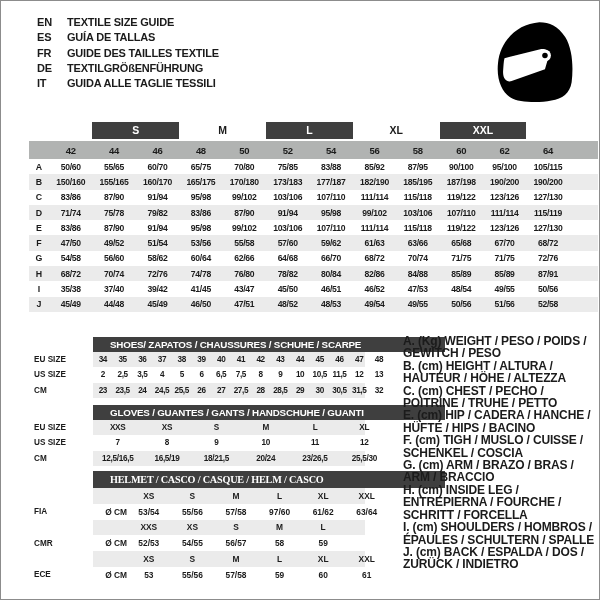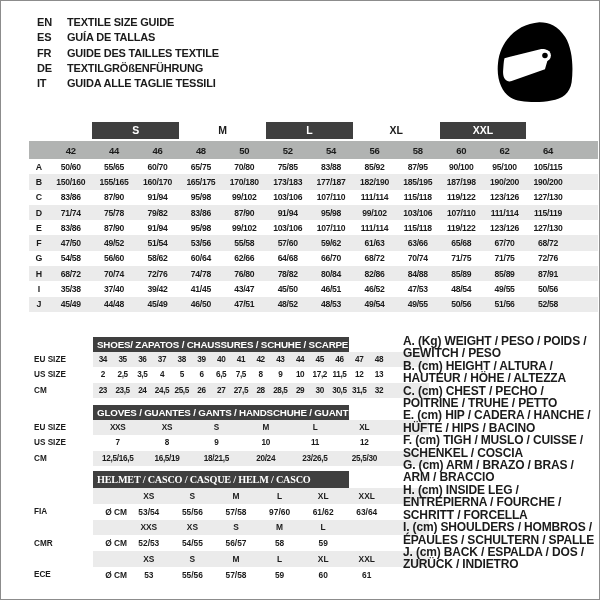--- a/index.html
+++ b/index.html
@@ -33,8 +33,8 @@
   #shoes{top:336px;}
   #gloves{top:404px;}
   #helmet-tbl{top:470px;}
-  .bar{margin-left:62px;width:256px;height:15px;line-height:15px;background:#3f3f3f;color:#fff;
-    font-weight:bold;font-size:9.8px;padding-left:4px;box-sizing:border-box;letter-spacing:-0.2px;white-space:nowrap;overflow:hidden;}
+  .bar{margin-left:62px;width:352px;height:15px;line-height:15px;background:#3f3f3f;color:#fff;
+    font-weight:bold;font-size:9.8px;padding-left:17px;box-sizing:border-box;letter-spacing:-0.2px;white-space:nowrap;overflow:hidden;}
   #helmet-tbl .bar{height:17px;line-height:17px;font-size:10.2px;font-family:Liberation Serif, serif;}
   .brow{display:flex;height:15.3px;align-items:center;}
   #helmet-tbl .brow{height:15.8px;}

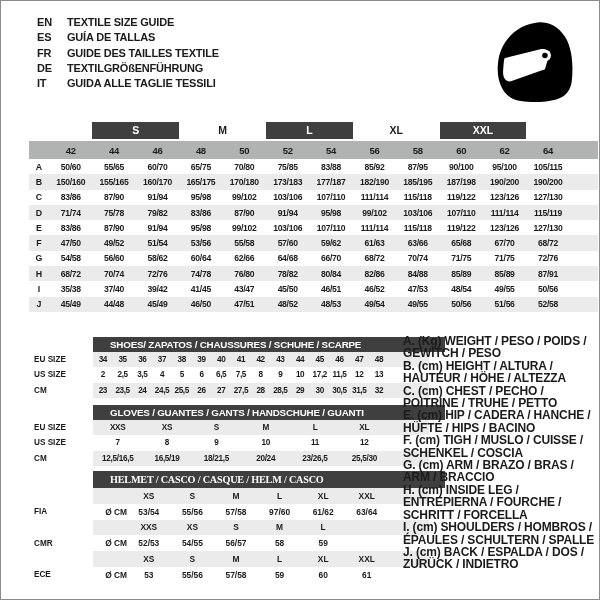--- a/index.html
+++ b/index.html
@@ -39,7 +39,7 @@
   .brow{display:flex;height:15.3px;align-items:center;}
   #helmet-tbl .brow{height:15.8px;}
   .blabel{width:62px;flex:none;font-weight:bold;font-size:8.2px;padding-left:3px;box-sizing:border-box;}
-  .band{display:flex;width:336px;flex:none;height:100%;align-items:center;}
+  .band{display:flex;width:272px;flex:none;height:100%;align-items:center;}
   .band.stripe{background:#ebebeb;}
   .scell{width:19.73px;flex:none;text-align:center;font-weight:bold;font-size:8.2px;letter-spacing:-0.4px;white-space:nowrap;}
   .gcell{width:49.33px;flex:none;text-align:center;font-weight:bold;font-size:8.2px;letter-spacing:-0.3px;white-space:nowrap;}

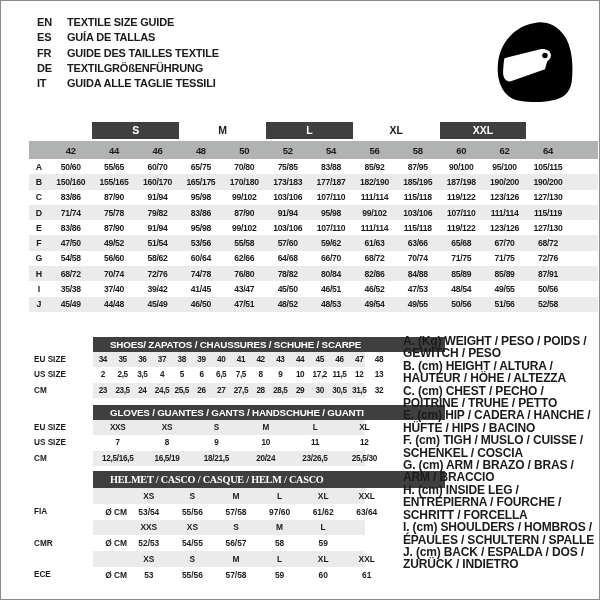--- a/index.html
+++ b/index.html
@@ -308,7 +308,7 @@
           <span class="scell">8</span>
           <span class="scell">9</span>
           <span class="scell">10</span>
-          <span class="scell">17,2</span>
+          <span class="scell">10,5</span>
           <span class="scell">11,5</span>
           <span class="scell">12</span>
           <span class="scell">13</span>

